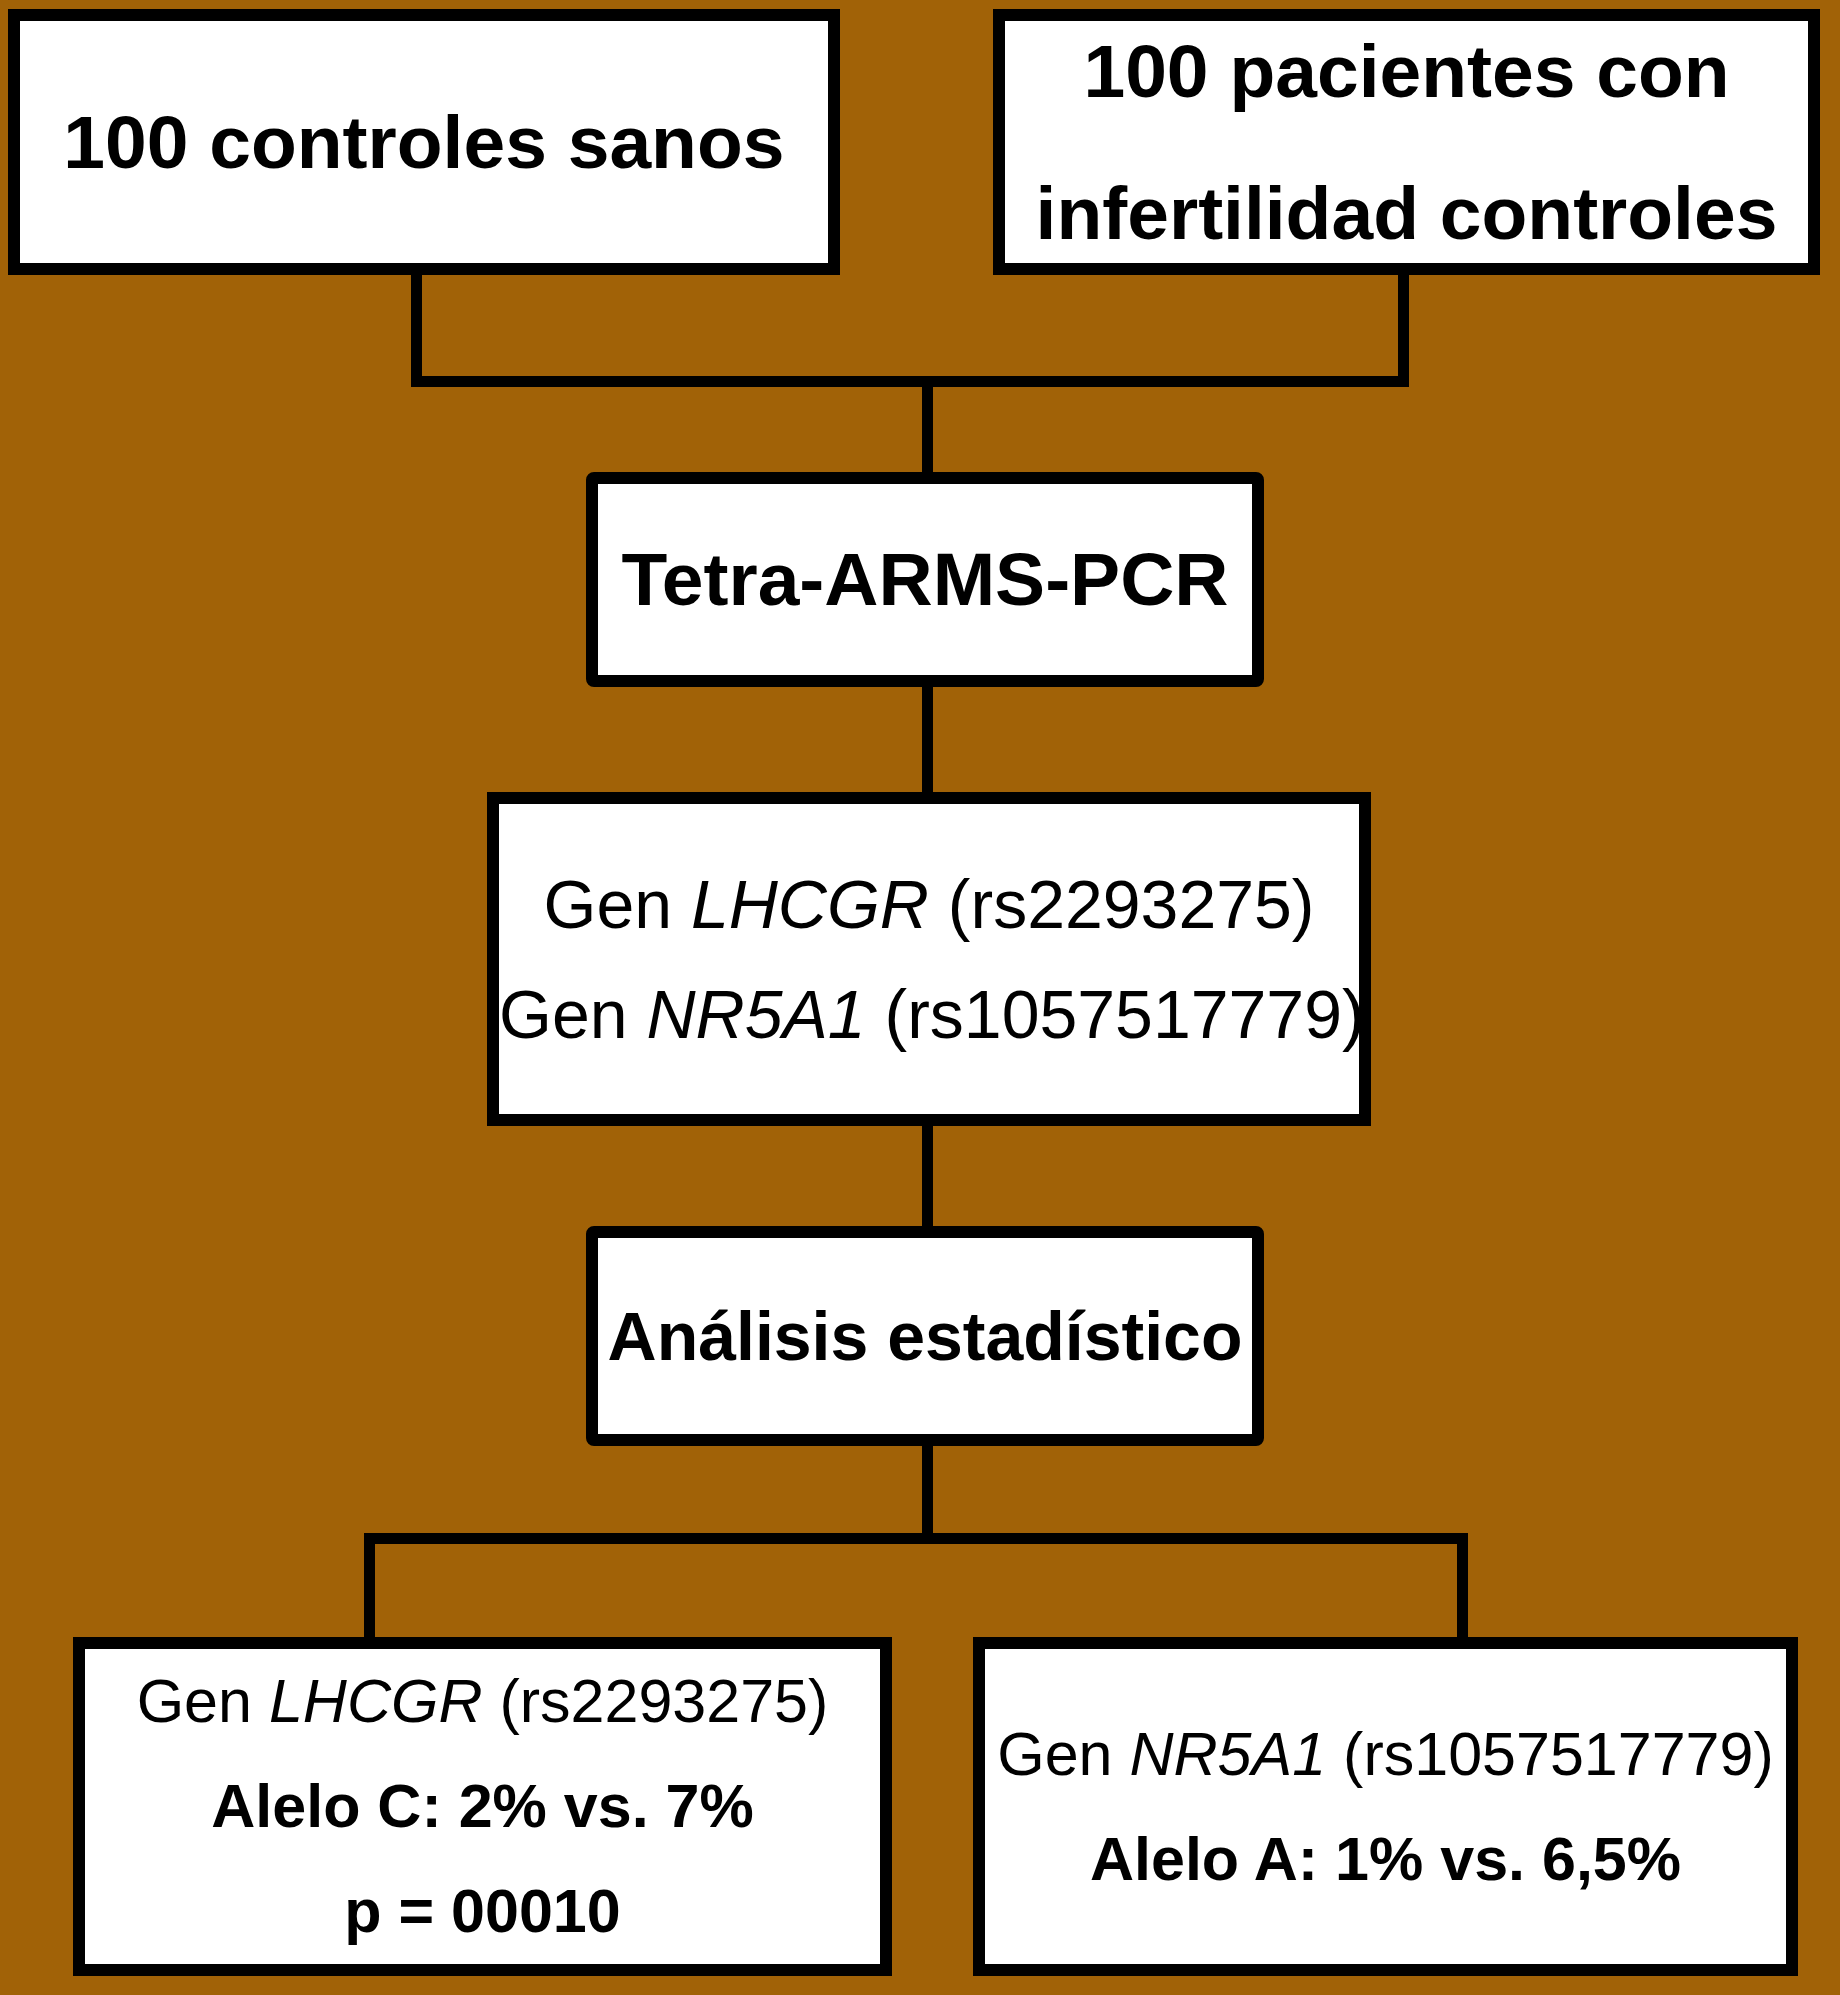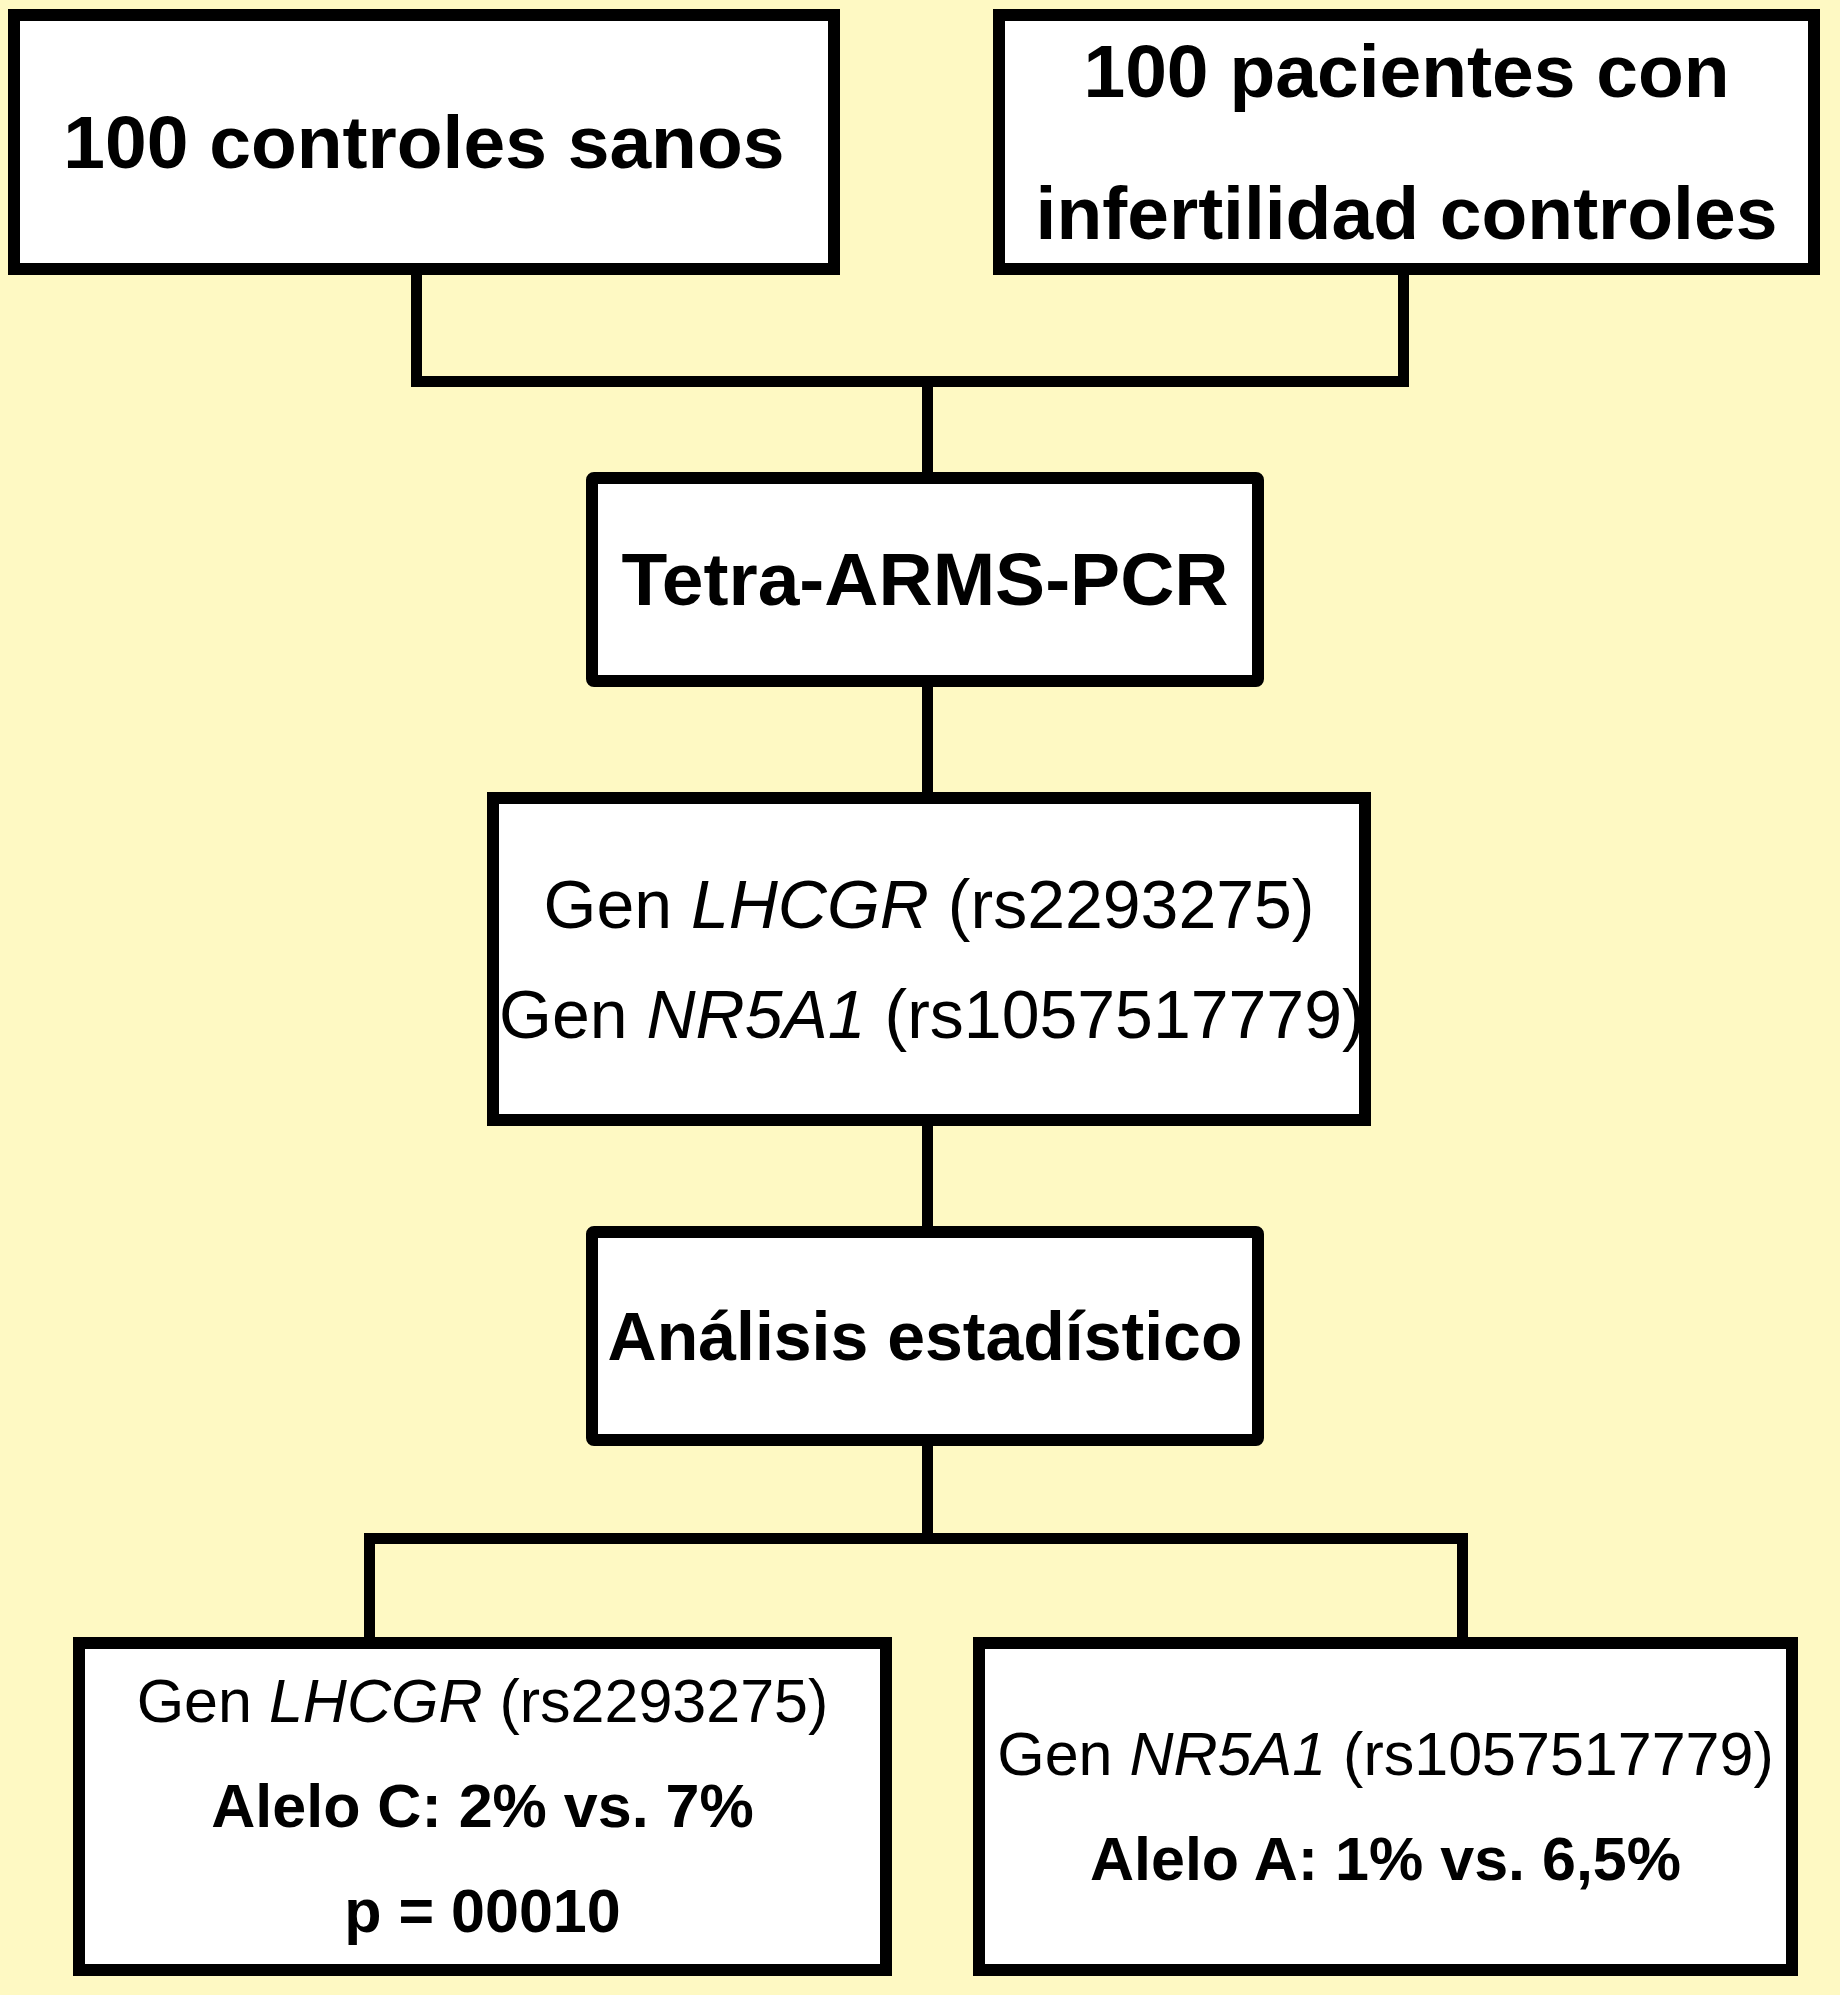--- a/index.html
+++ b/index.html
@@ -15,7 +15,7 @@
     position: relative;
     width: 1840px;
     height: 1995px;
-    background: #fef9c3;
+    background: #a16207;
     overflow: hidden;
   }
 

